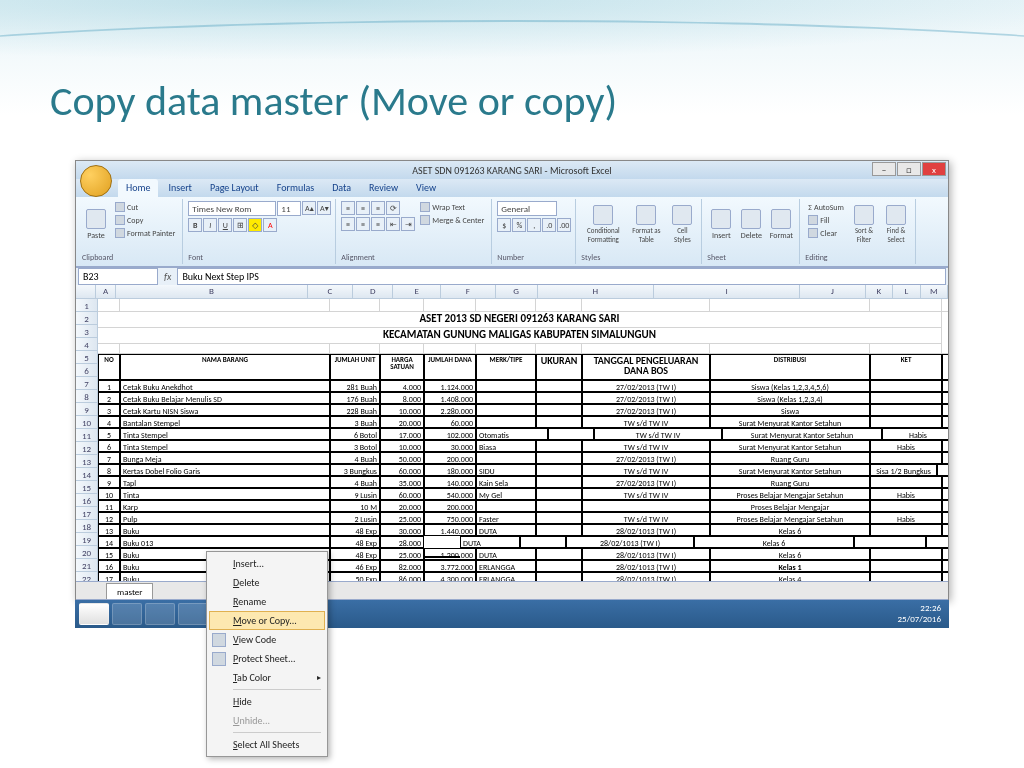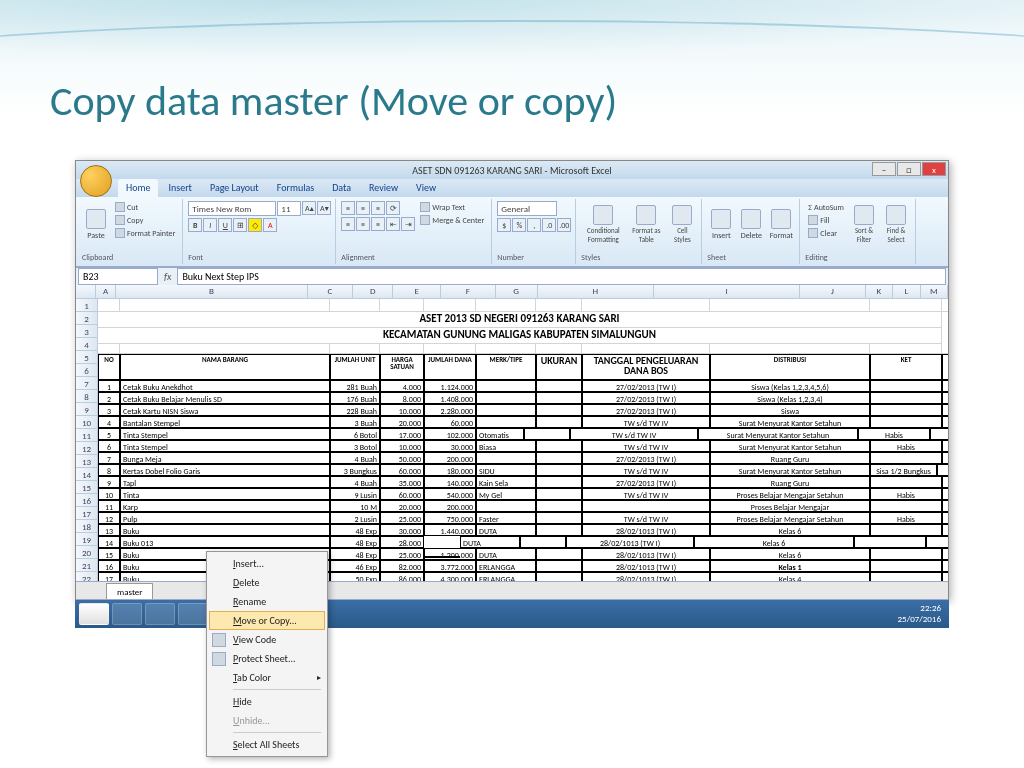--- a/index.html
+++ b/index.html
@@ -396,7 +396,7 @@
             <div class="g-cell tr" style="width: 50px;">6 Botol</div>
             <div class="g-cell tr" style="width: 44px;">17.000</div>
             <div class="g-cell tr" style="width: 52px;">102.000</div>
-            <div class="g-cell " style="width: 48px;">Otomatis</div>
+            <div class="g-cell " style="width: 72px;">Otomatis</div>
             <div class="g-cell " style="width: 46px;"></div>
             <div class="g-cell tc" style="width: 128px;">TW s/d TW IV</div>
             <div class="g-cell tc" style="width: 160px;">Surat Menyurat Kantor Setahun</div>

